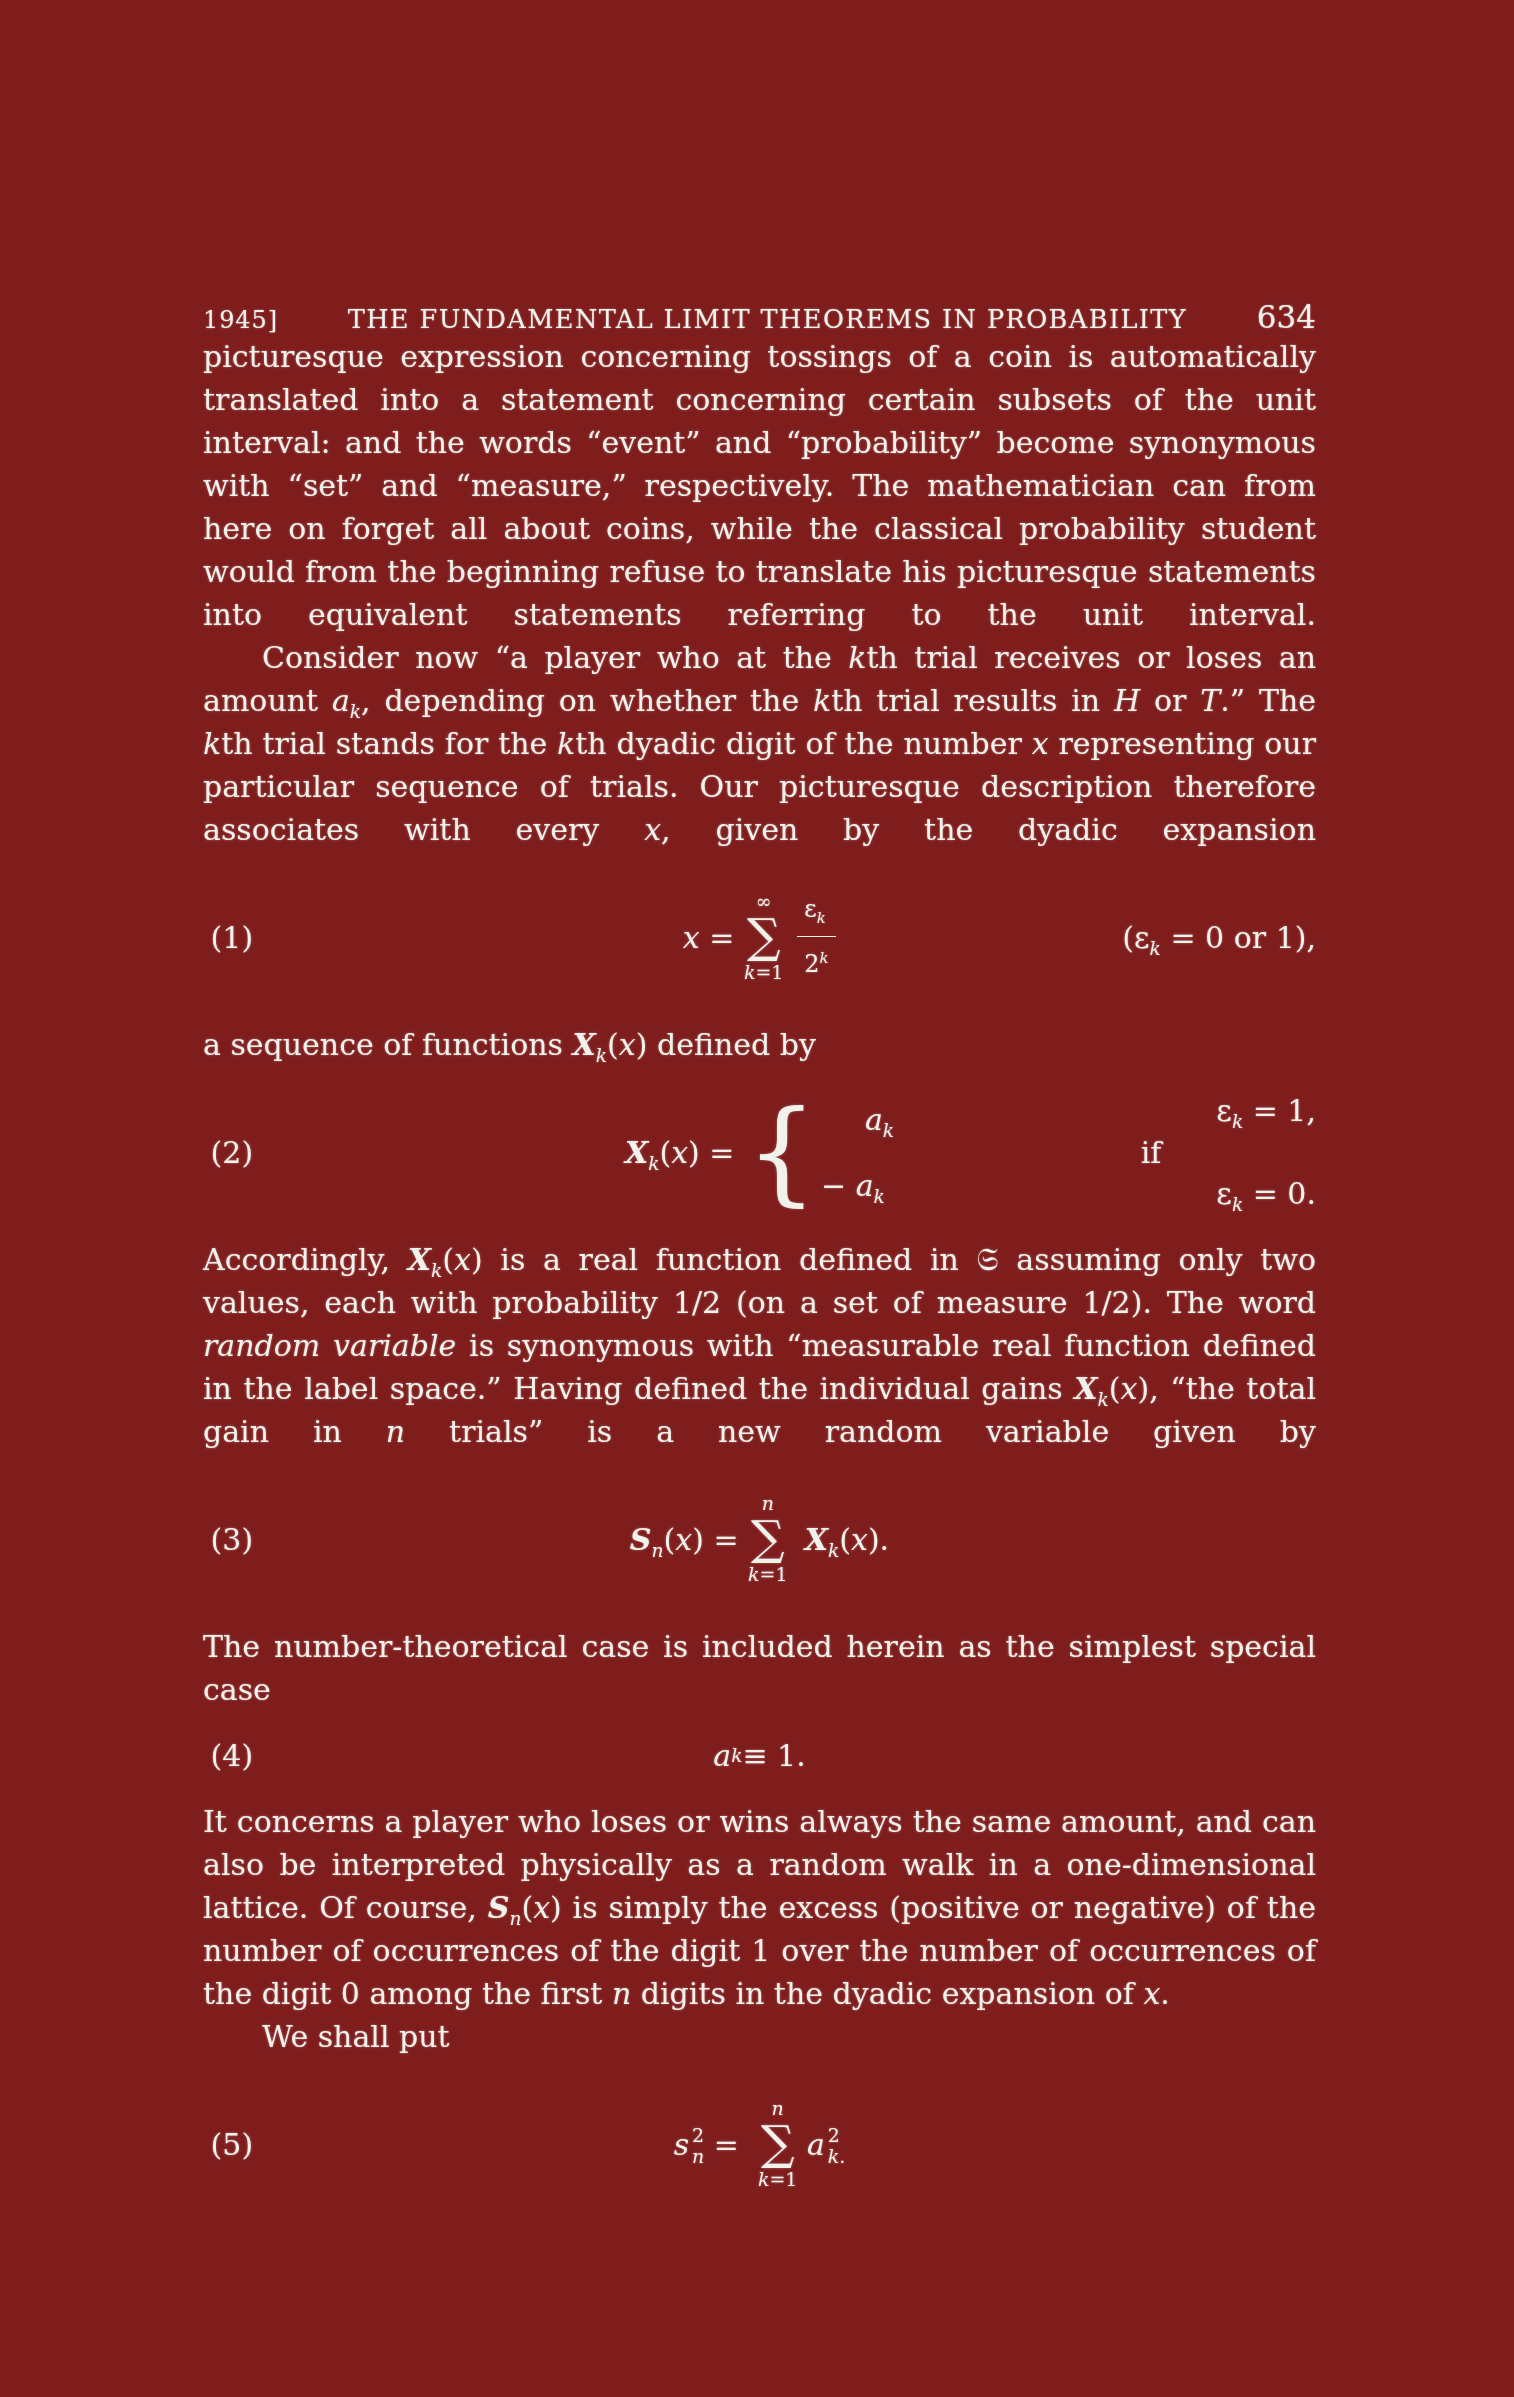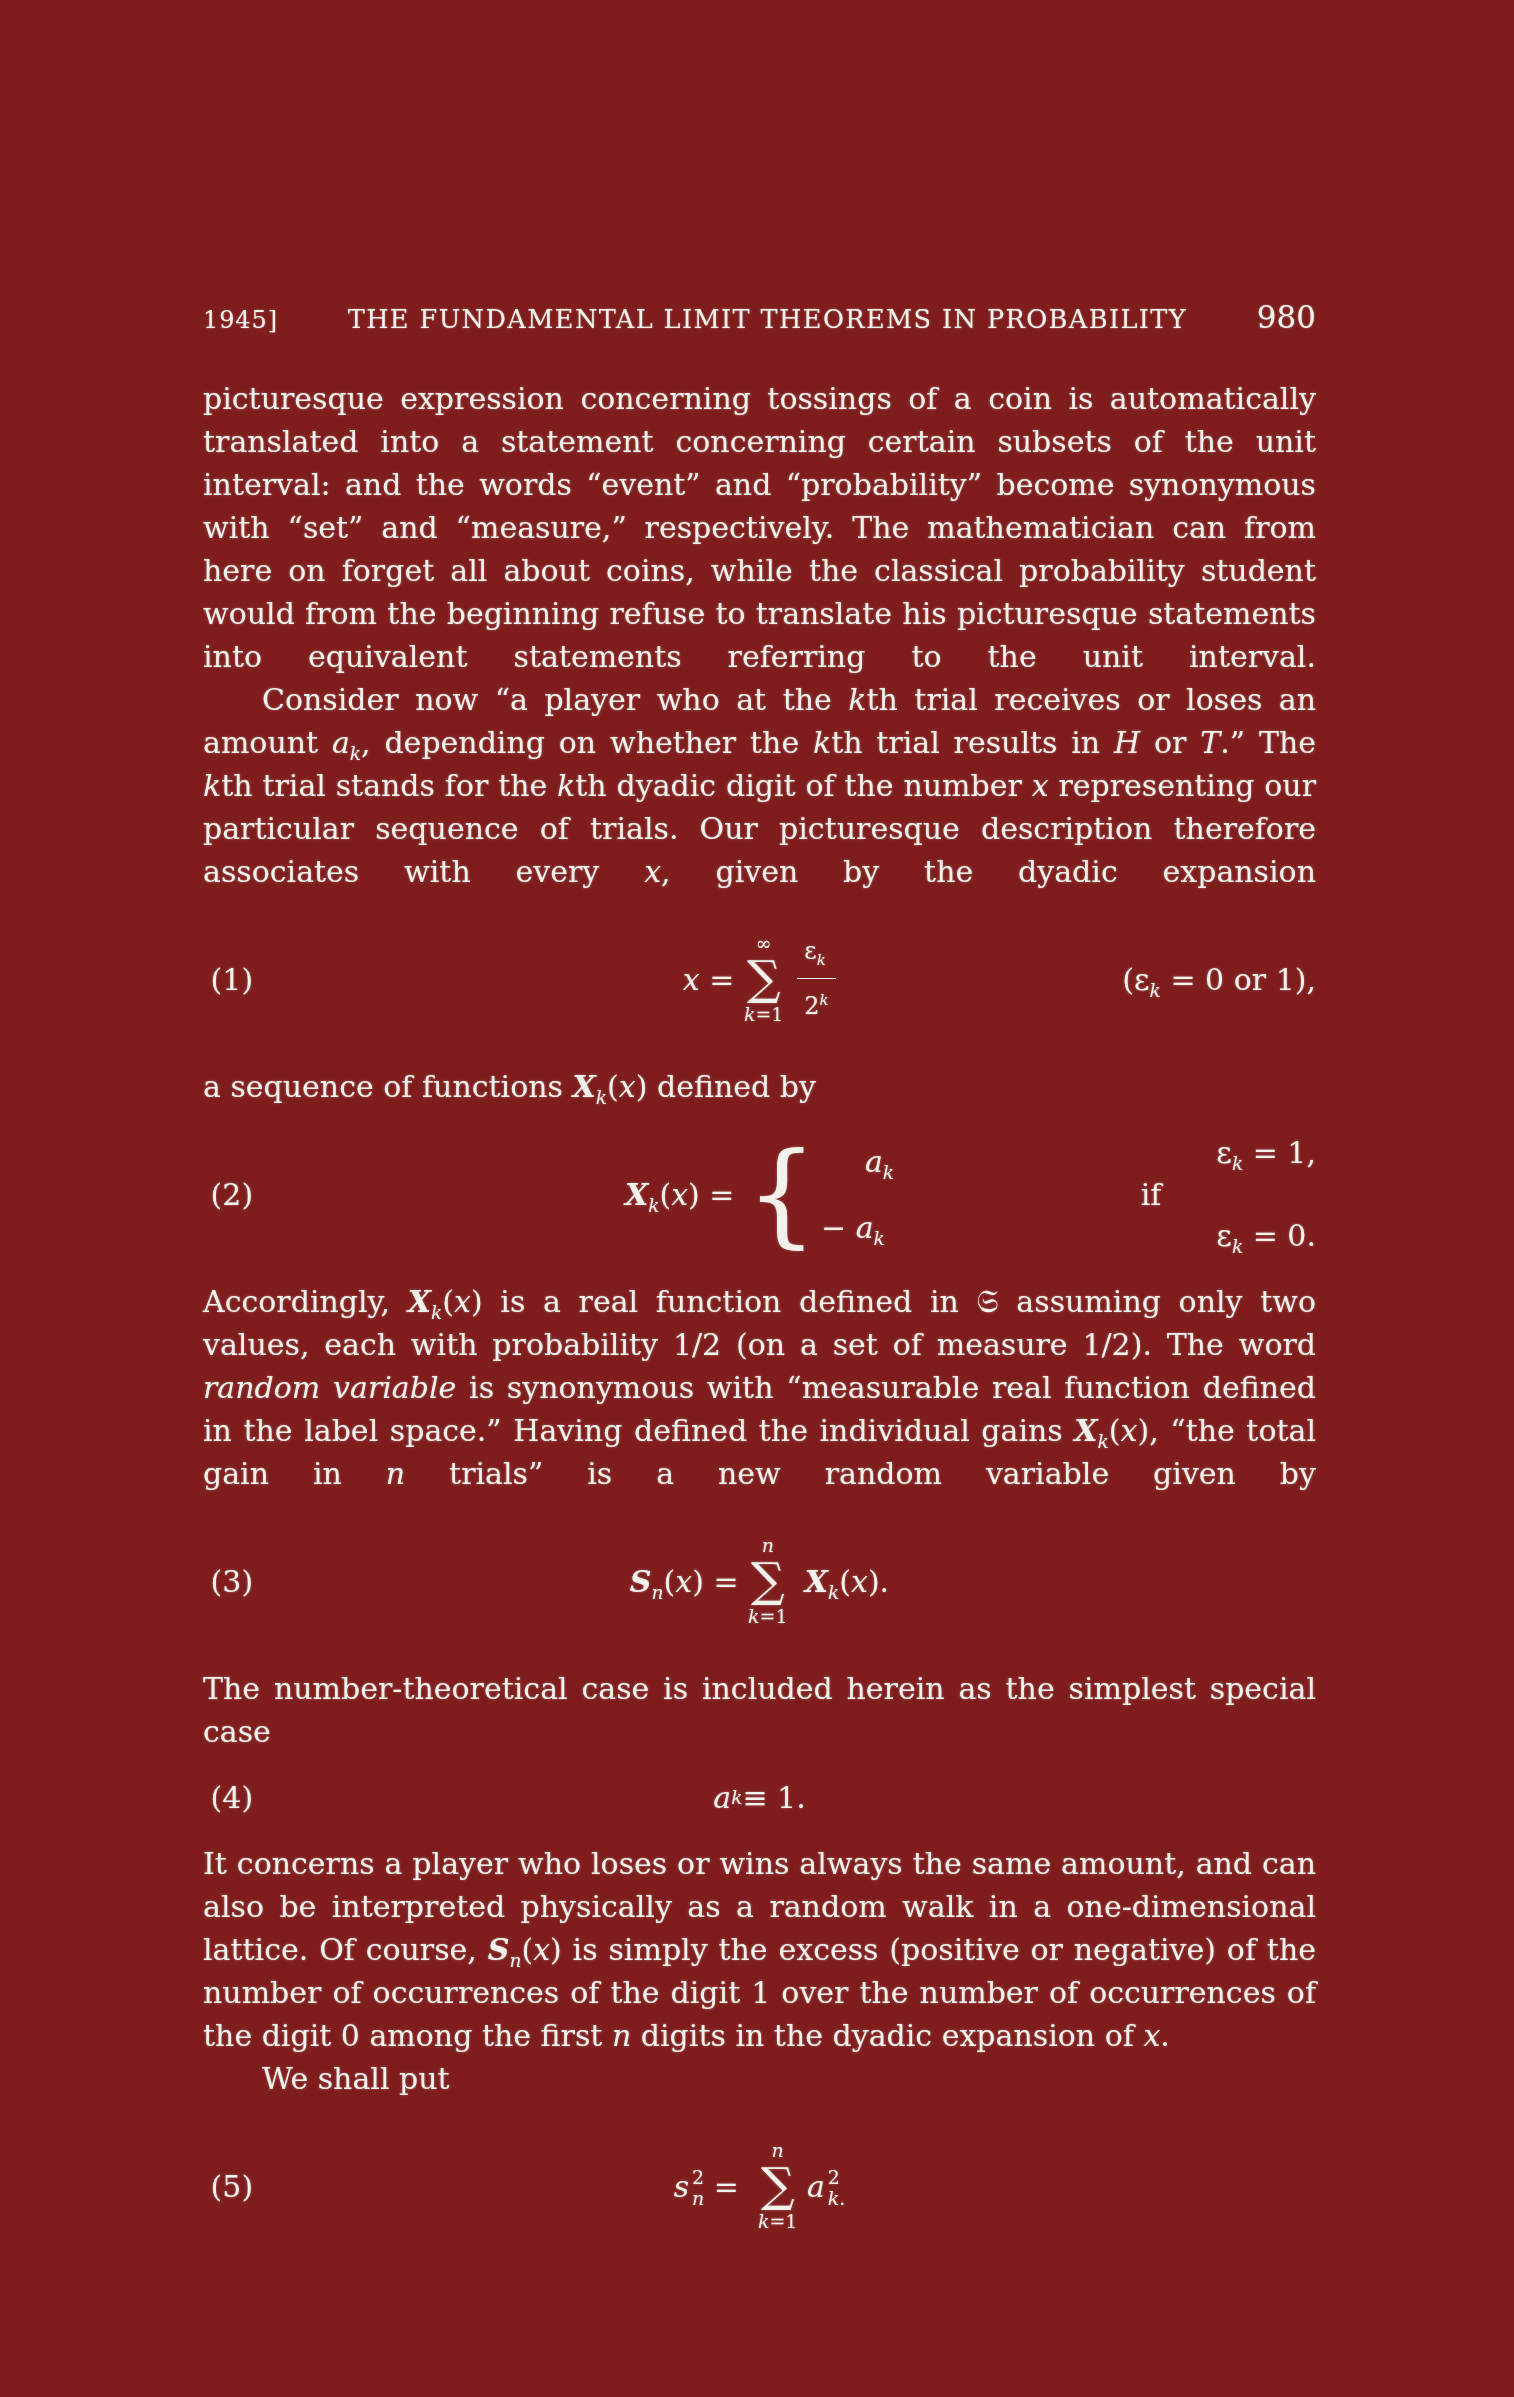--- a/index.html
+++ b/index.html
@@ -63,7 +63,7 @@
     <div class="hdr">
       <span class="hdr-year">1945]</span>
       <span class="hdr-title">THE FUNDAMENTAL LIMIT THEOREMS IN PROBABILITY</span>
-      <span class="hdr-page">980</span>
+      <span class="hdr-page">634</span>
     </div>
 
     <div class="body">

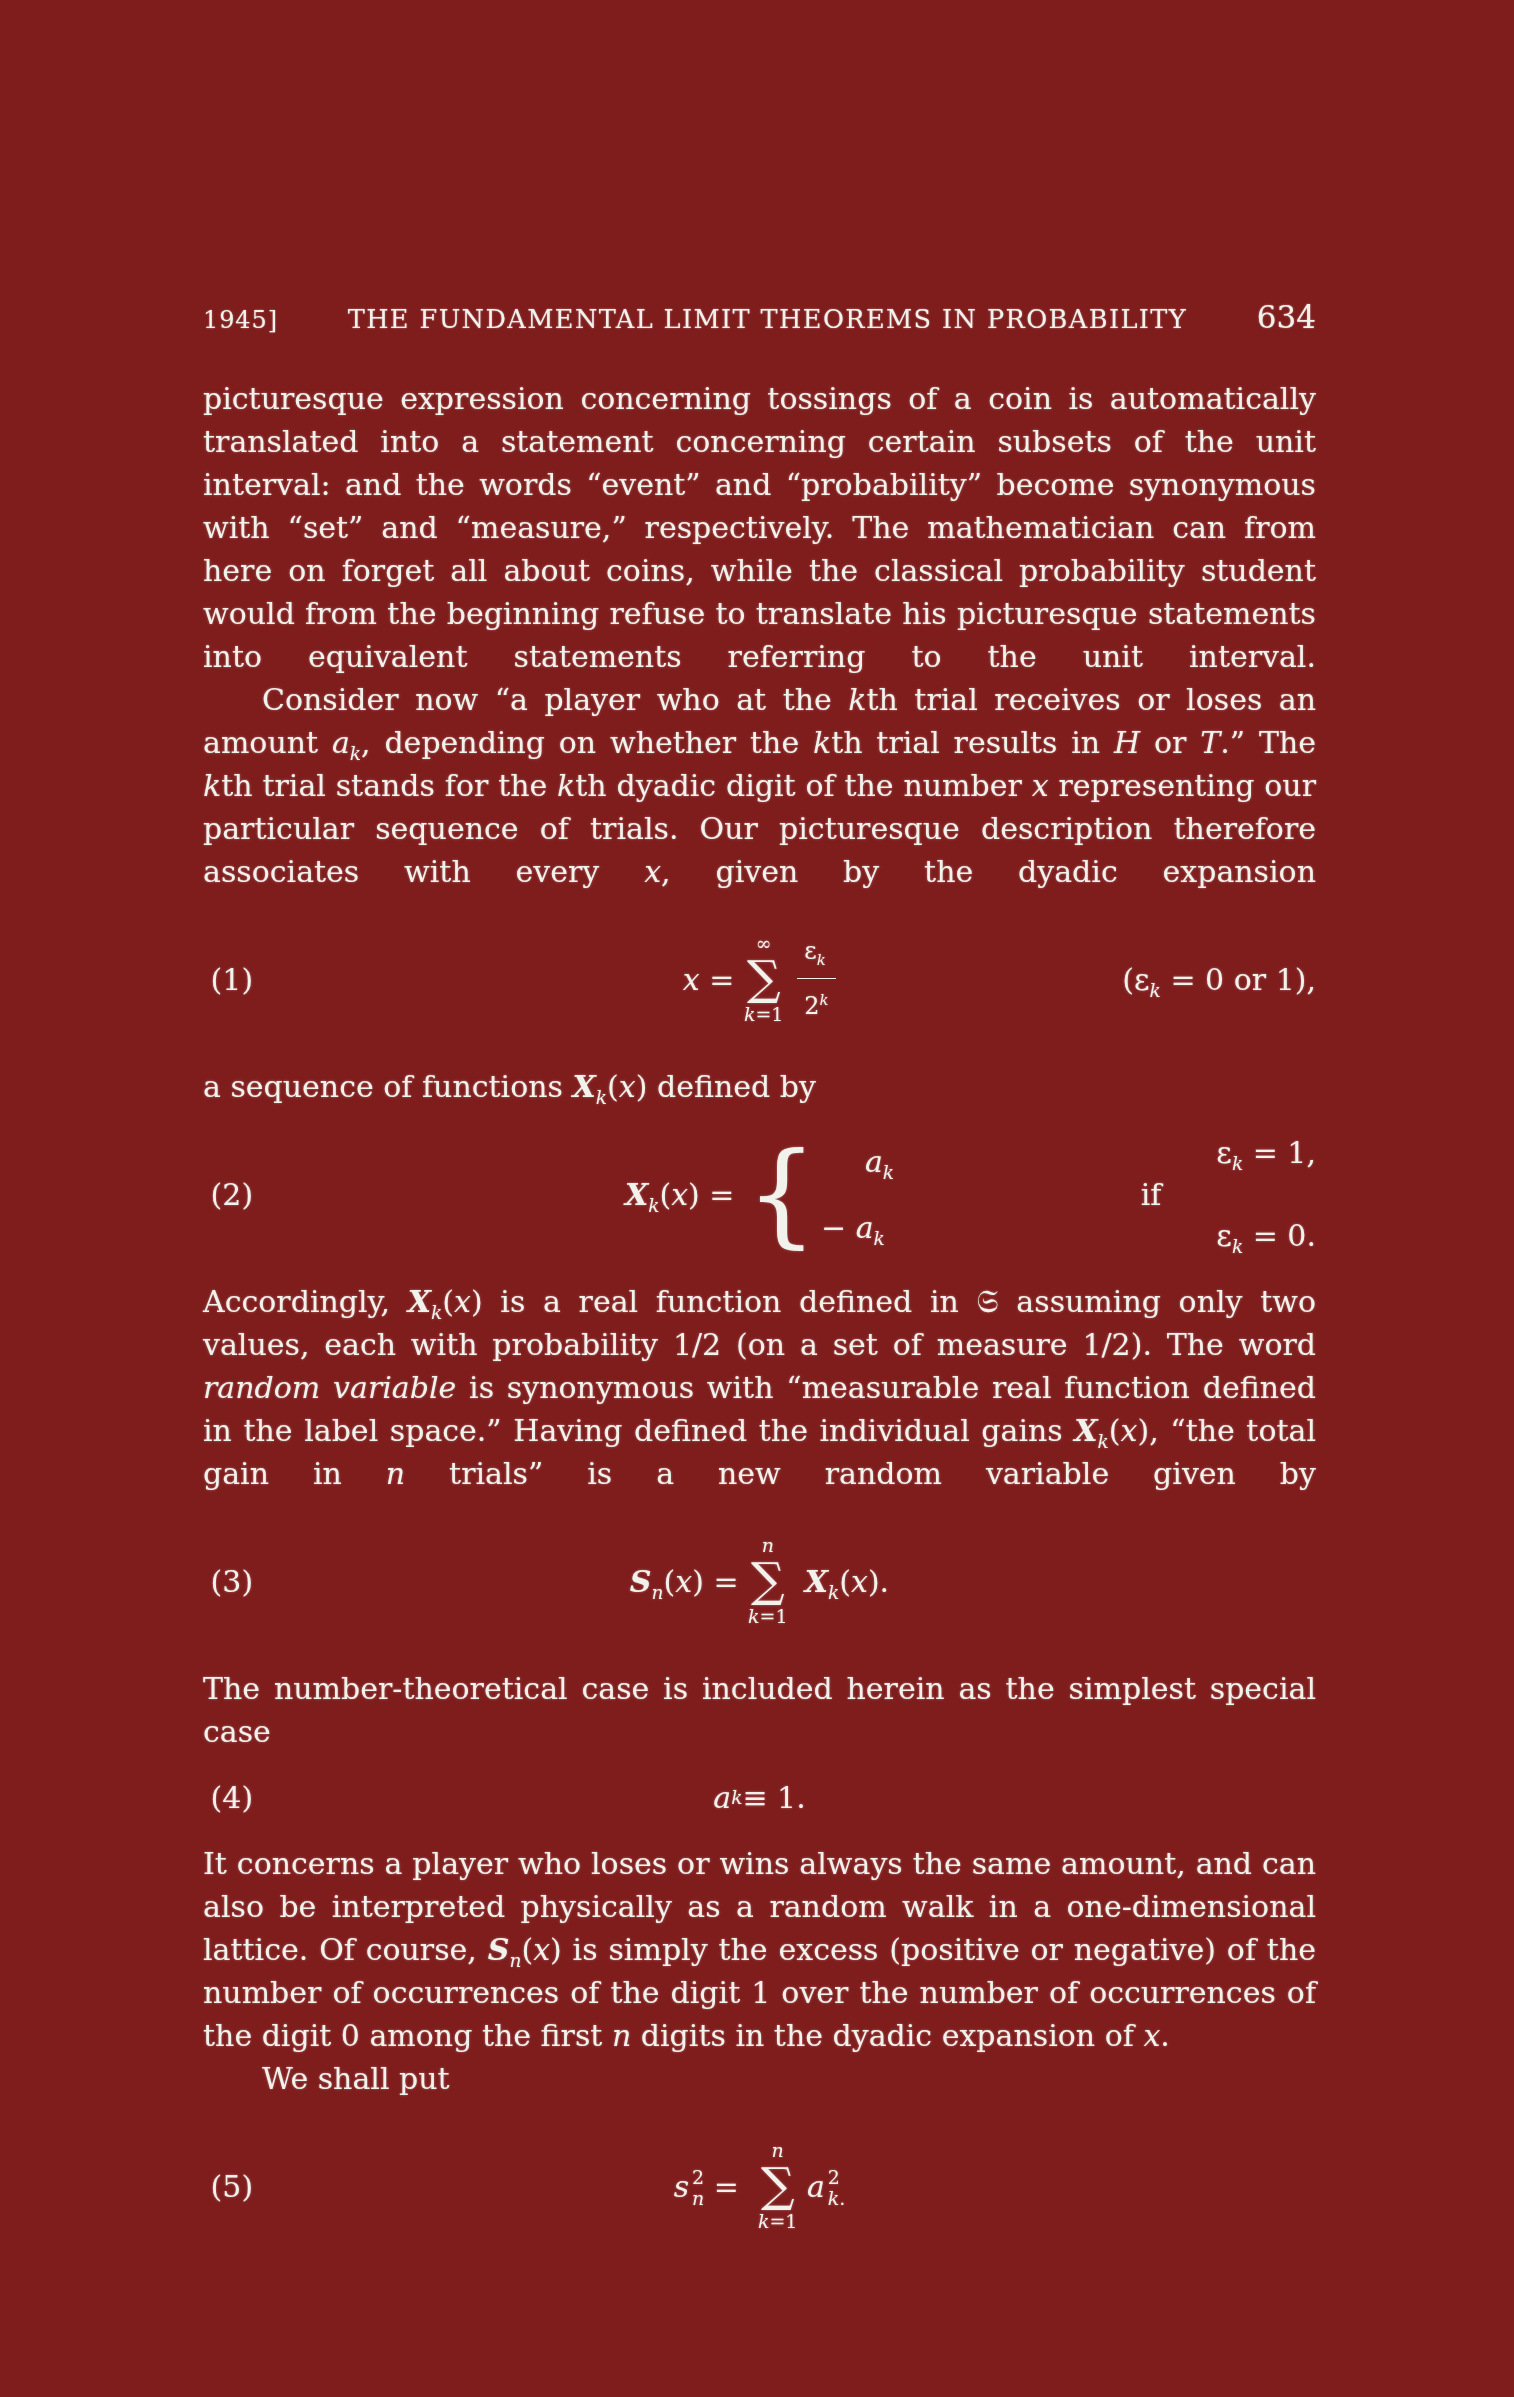--- a/index.html
+++ b/index.html
@@ -19,7 +19,6 @@
   .hdr-page{font-size:31px;}
   
   .body{
-    margin-top:42px;
     font-size:30px;line-height:43px;
     text-align:justify;
     text-shadow:0 0 2.4px rgba(255,255,255,.42);

